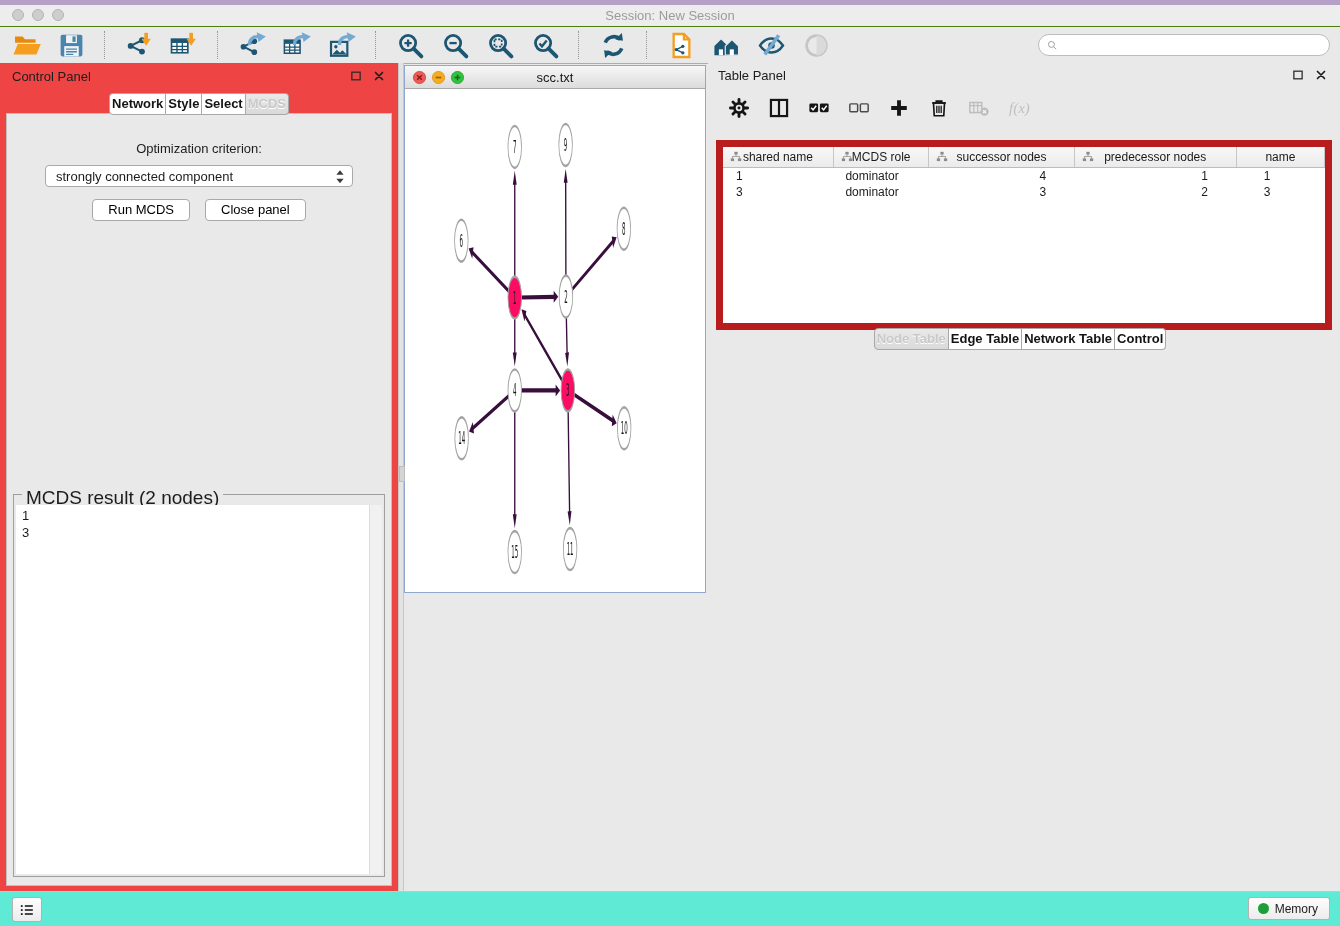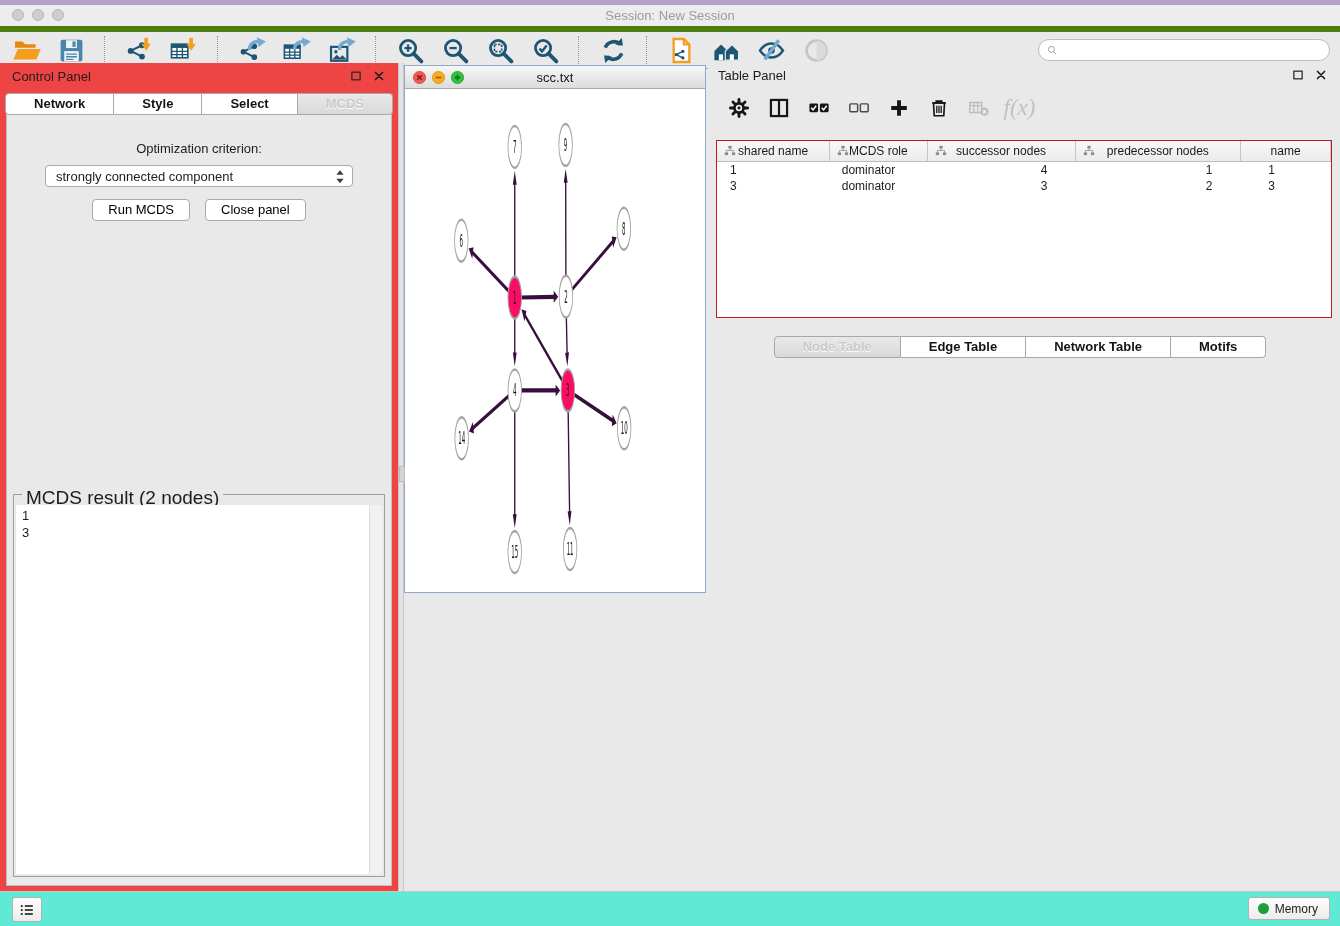--- a/index.html
+++ b/index.html
@@ -7,7 +7,7 @@
        font-family:"Liberation Sans",sans-serif;color:#1c1c1c;}
   .desktop-strip{height:5px;background:#b7a0c8;}
   
-  .titlebar{height:21px;position:relative;background:#ededed;display:flex;align-items:center;border-bottom:6px solid #4d7c0f;}
+  .titlebar{height:21px;position:relative;background:#ededed;display:flex;align-items:center;border-bottom:1px solid #4d7c0f;}
   .lights{position:absolute;left:12px;top:4px;display:flex;gap:8px;}
   .glight{width:12px;height:12px;border-radius:50%;background:#cdcdcd;border:1px solid #b5b5b5;box-sizing:border-box;}
   .app-title{width:100%;text-align:center;font-size:13px;color:#9b9b9b;}

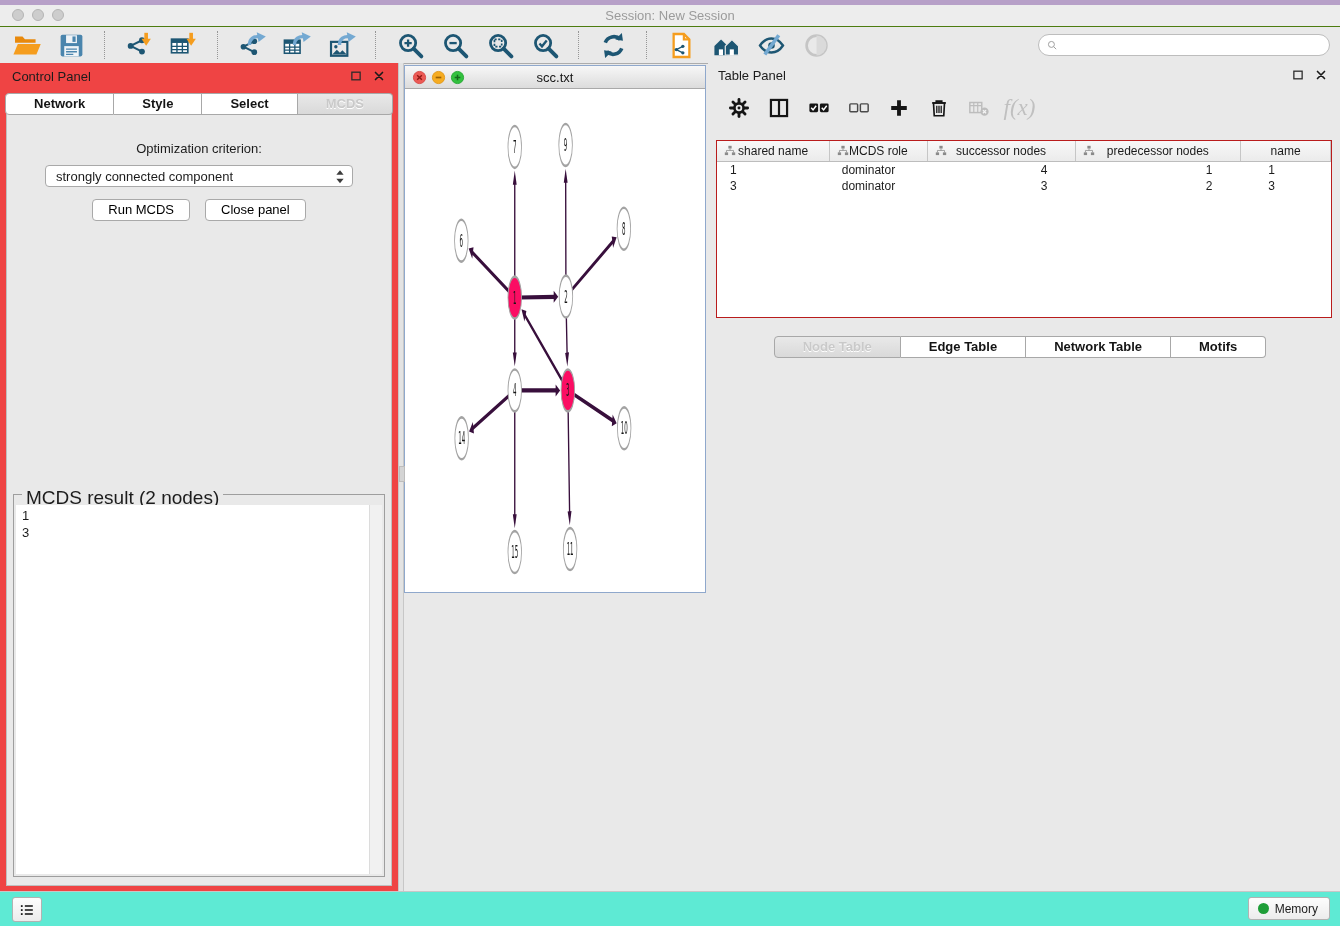--- a/index.html
+++ b/index.html
@@ -32,7 +32,7 @@
   .panel-ico{display:inline-flex;width:14px;height:14px;}
   .panel-ico svg{width:14px;height:14px;}
   .cp-tabs{position:absolute;top:30px;left:0;right:0;display:flex;justify-content:center;z-index:2;}
-  .seg{height:20px;line-height:20px;padding:0 28px;background:#fff;font-size:13px;font-weight:bold;color:#141414;
+  .seg{height:20px;line-height:20px;padding:0 2px;background:#fff;font-size:13px;font-weight:bold;color:#141414;
        border:1px solid #a8a8a8;border-left:none;cursor:default;}
   .seg:first-child{border-left:1px solid #a8a8a8;border-radius:4px 0 0 4px;}
   .seg:last-child{border-radius:0 4px 4px 0;}

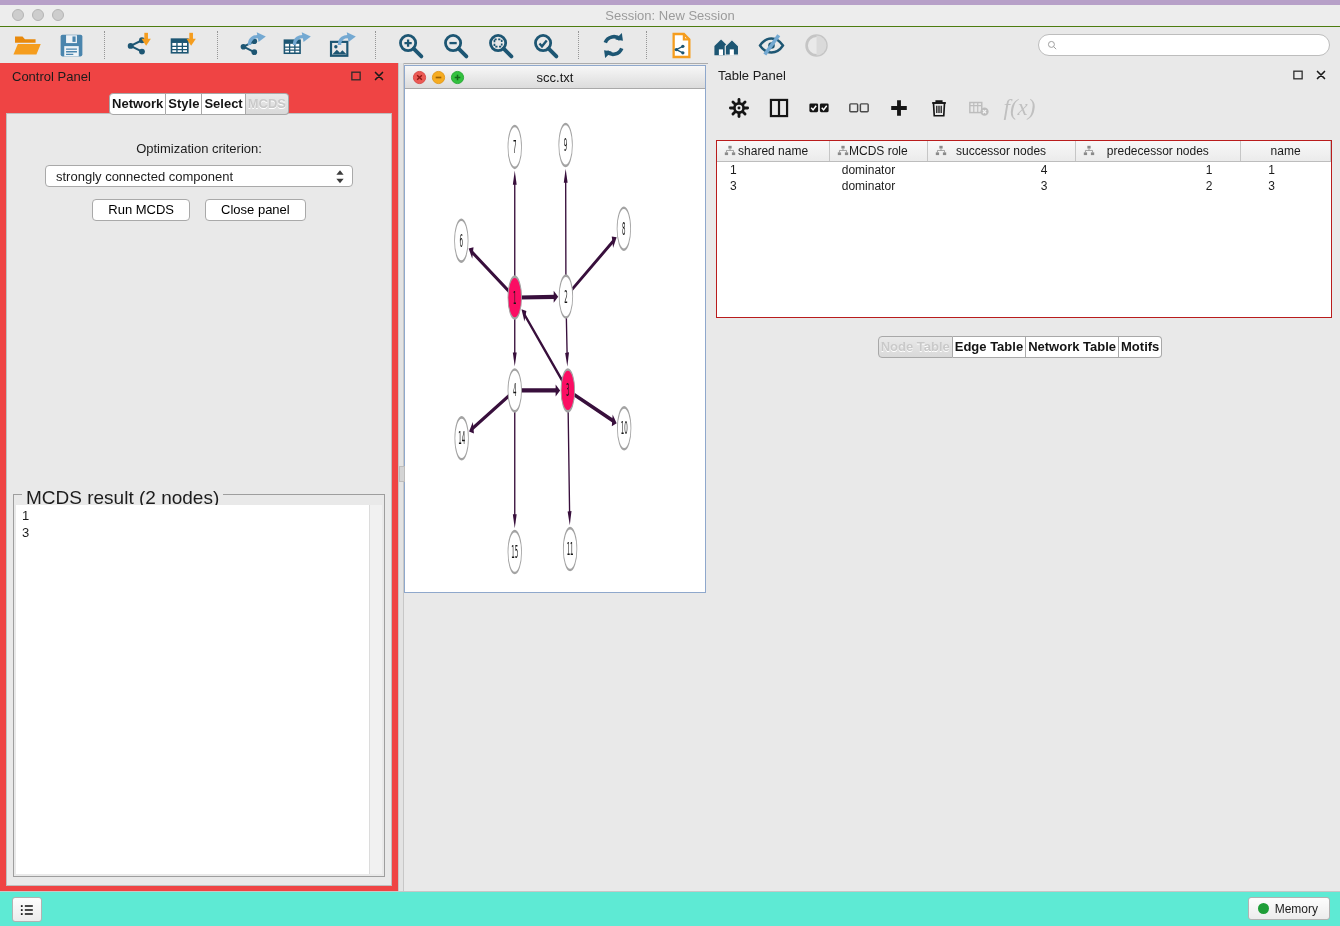--- a/index.html
+++ b/index.html
@@ -72,7 +72,7 @@
   .tp-btn{display:inline-flex;width:23px;height:23px;align-items:center;justify-content:center;}
   .tp-btn svg{width:22px;height:22px;}
   .tp-btn.dis{opacity:.55;}
-  .fx{font-family:"Liberation Serif",serif;font-style:italic;font-size:23px;color:#9f9f9f;}
+  .fx{font-family:"Liberation Serif",serif;font-style:italic;font-size:15px;color:#9f9f9f;}
   .tp-table{position:absolute;left:8px;right:8px;top:77px;height:176px;background:#fff;border:1px solid #b91c1c;
             overflow:hidden;font-size:12px;}
   .tr-head{display:flex;height:20px;background:linear-gradient(#f8f8f8,#ebebeb);border-bottom:1px solid #bdbdbd;}

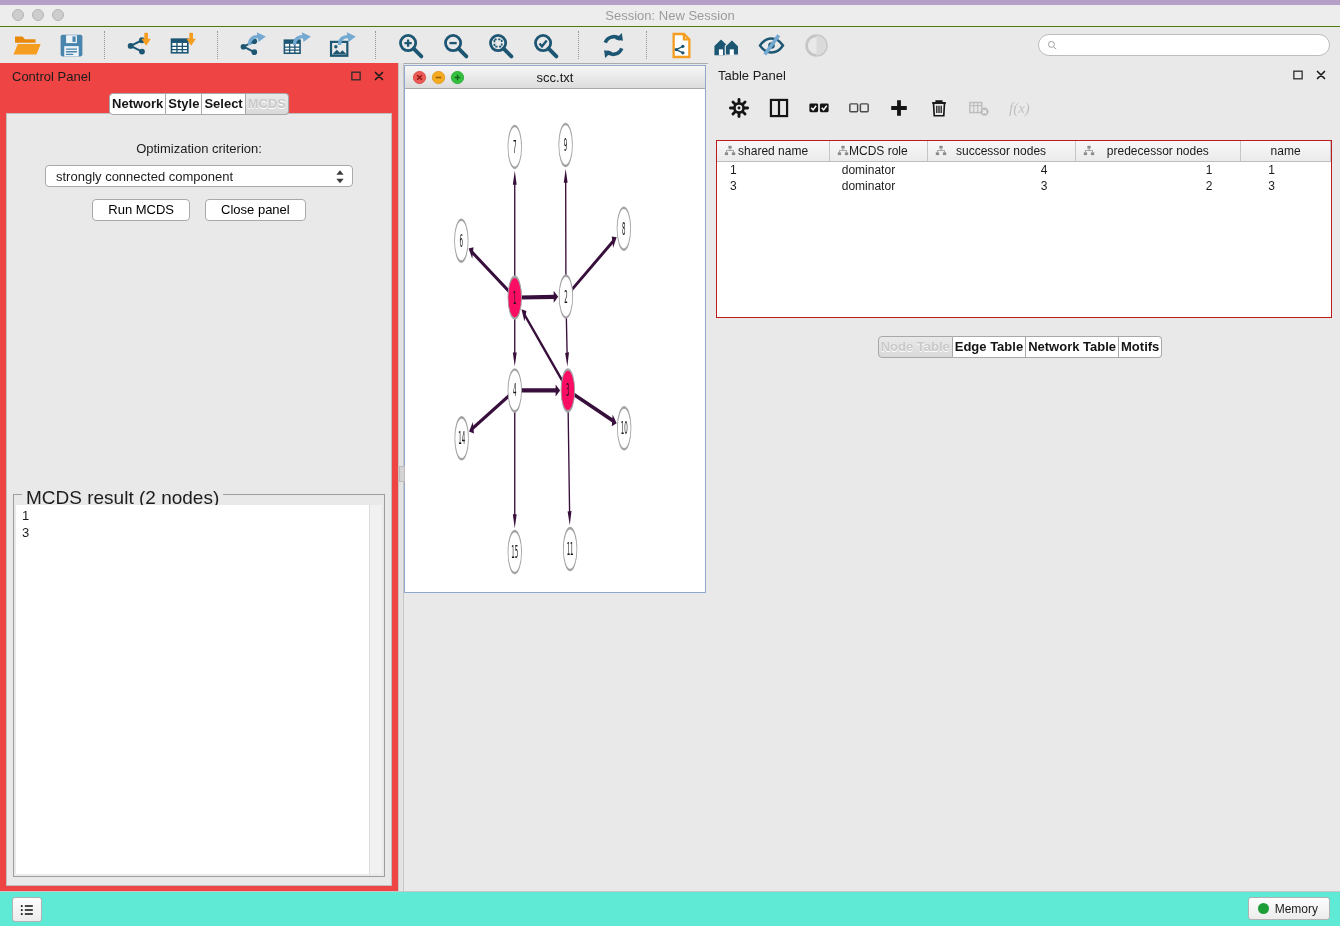--- a/index.html
+++ b/index.html
@@ -73,7 +73,7 @@
   .tp-btn svg{width:22px;height:22px;}
   .tp-btn.dis{opacity:.55;}
   .fx{font-family:"Liberation Serif",serif;font-style:italic;font-size:15px;color:#9f9f9f;}
-  .tp-table{position:absolute;left:8px;right:8px;top:77px;height:176px;background:#fff;border:1px solid #b91c1c;
+  .tp-table{position:absolute;left:8px;right:8px;top:77px;height:176px;background:#fff;border:7px solid #b91c1c;
             overflow:hidden;font-size:12px;}
   .tr-head{display:flex;height:20px;background:linear-gradient(#f8f8f8,#ebebeb);border-bottom:1px solid #bdbdbd;}
   .th{position:relative;display:flex;align-items:center;justify-content:center;border-right:1px solid #c6c6c6;box-sizing:border-box;color:#1a1a1a;}

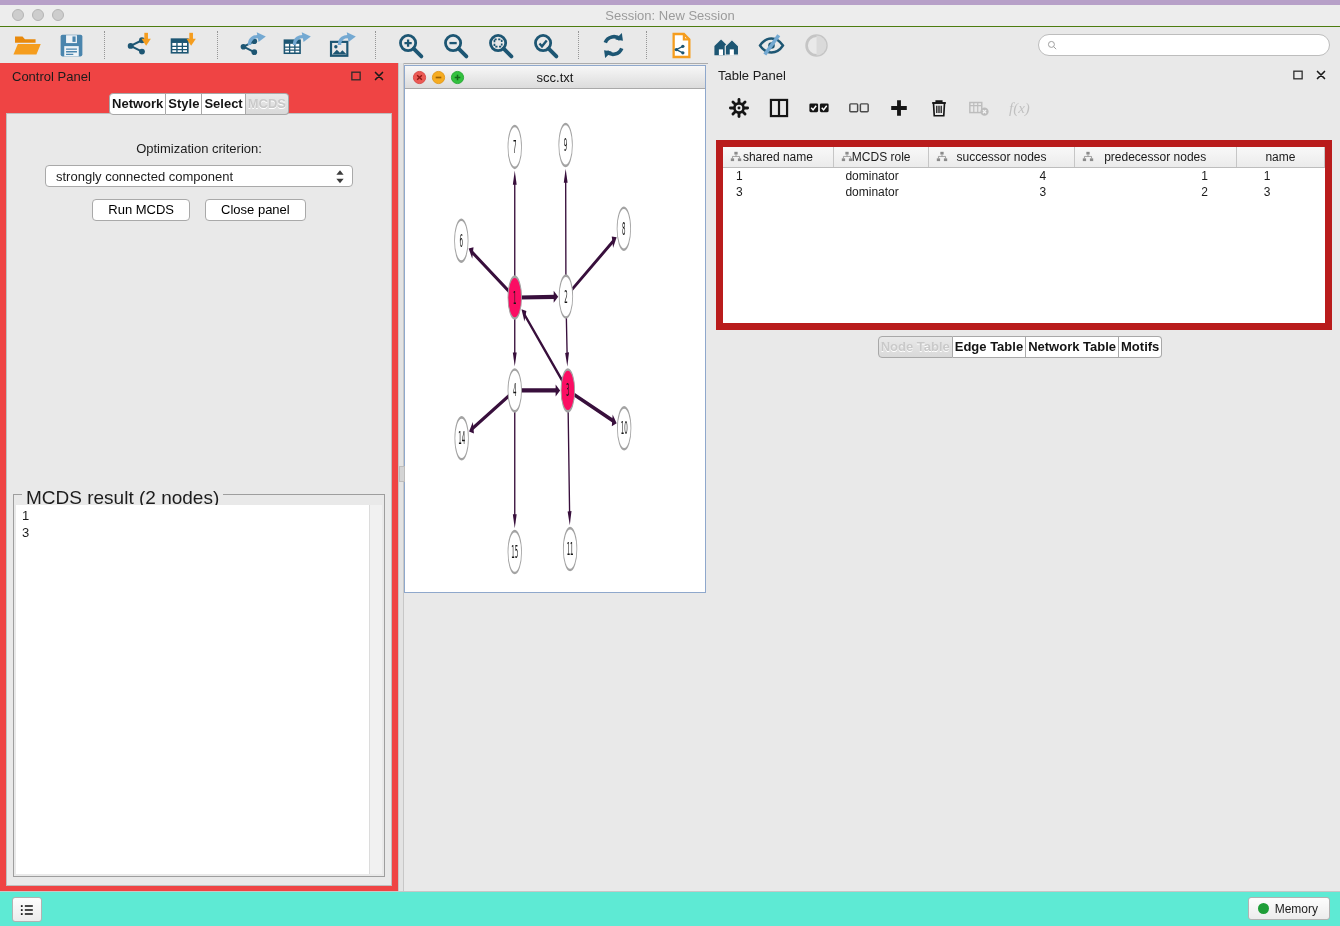--- a/index.html
+++ b/index.html
@@ -84,7 +84,7 @@
   .td.al{padding-left:13px;text-align:left;}
   .td.ar{padding-right:26px;text-align:right;}
   .td.an{padding-left:30px;text-align:left;}
-  .tp-tabs{position:absolute;left:0;right:8px;top:265px;display:flex;justify-content:center;margin-top:8px;}
+  .tp-tabs{position:absolute;left:0;right:8px;top:265px;display:flex;justify-content:center;}
   
   .statusbar{position:absolute;left:0;right:0;bottom:0;height:34px;background:#5eead4;border-top:1px solid #c6c6c6;}
   .list-btn{position:absolute;left:12px;top:5px;width:28px;height:23px;background:linear-gradient(#fdfdfd,#ececec);

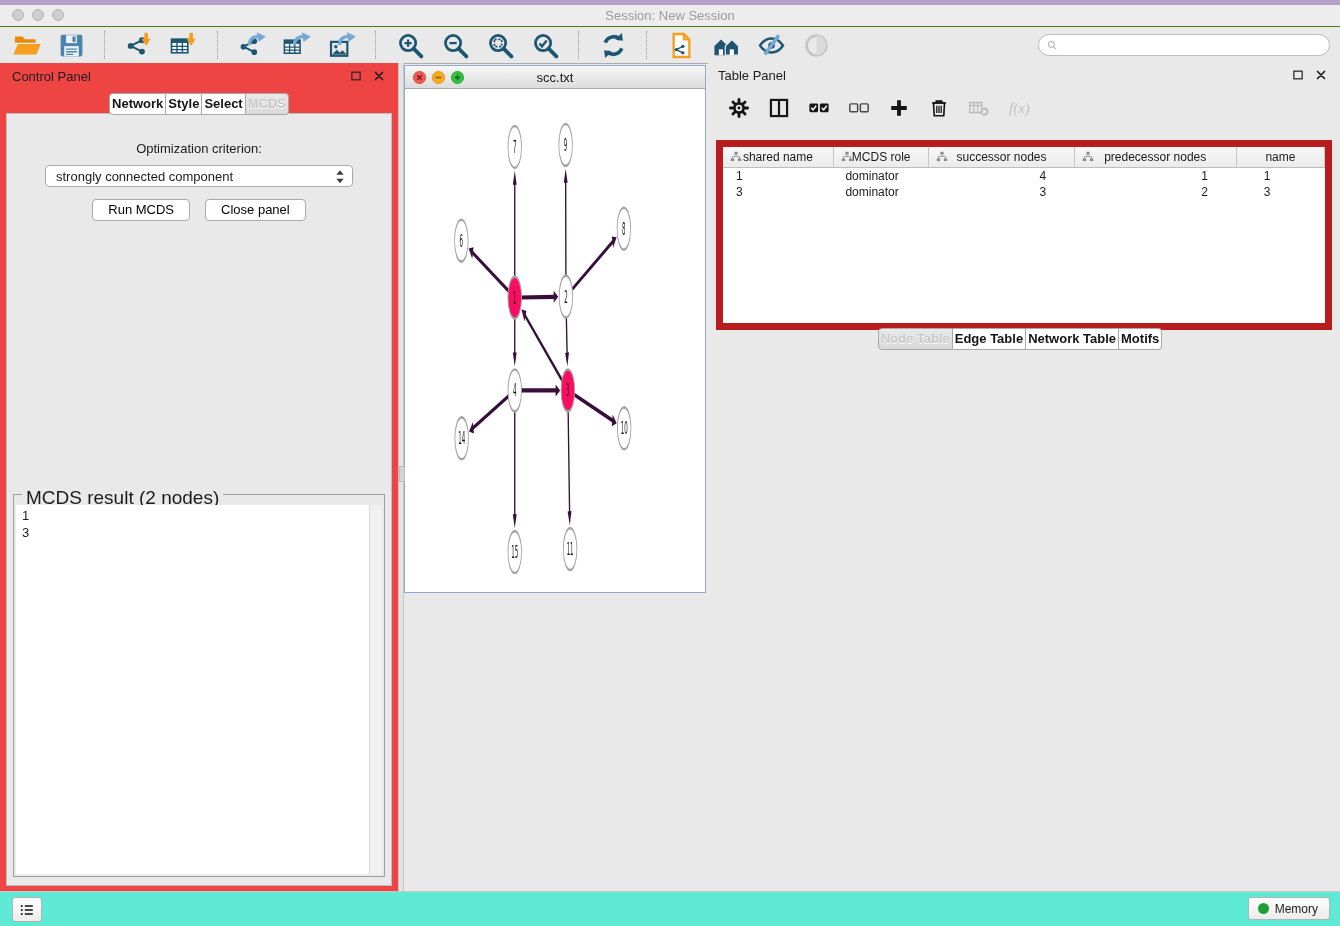--- a/index.html
+++ b/index.html
@@ -588,7 +588,7 @@
             <span class="seg sel">Node Table</span>
             <span class="seg">Edge Table</span>
             <span class="seg">Network Table</span>
-            <span class="seg">Motifs</span>
+            <span class="seg">Control</span>
           </div>
       </div>
     </div>

